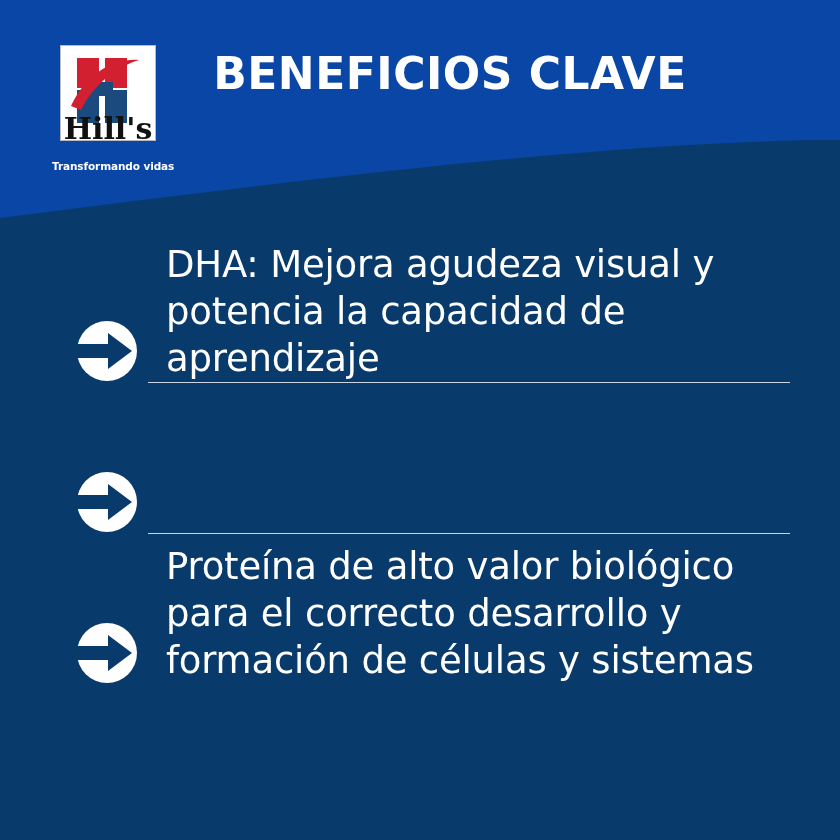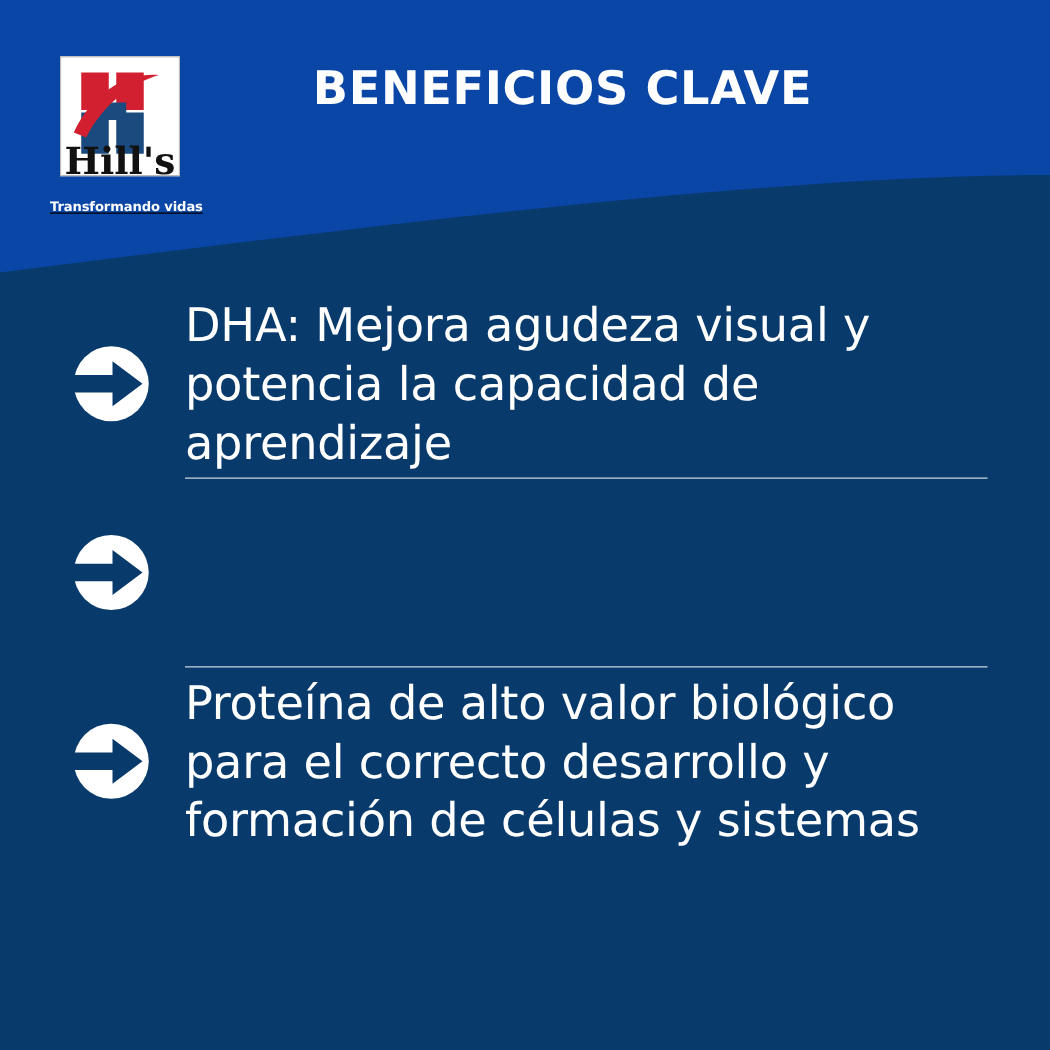--- a/index.html
+++ b/index.html
@@ -80,7 +80,7 @@
     padding-left: 60px;
     box-sizing: border-box;
     color: #ffffff;
-    font-size: 37px;
+    font-size: 44px;
     font-weight: bold;
     letter-spacing: 0.5px;
     line-height: 1;

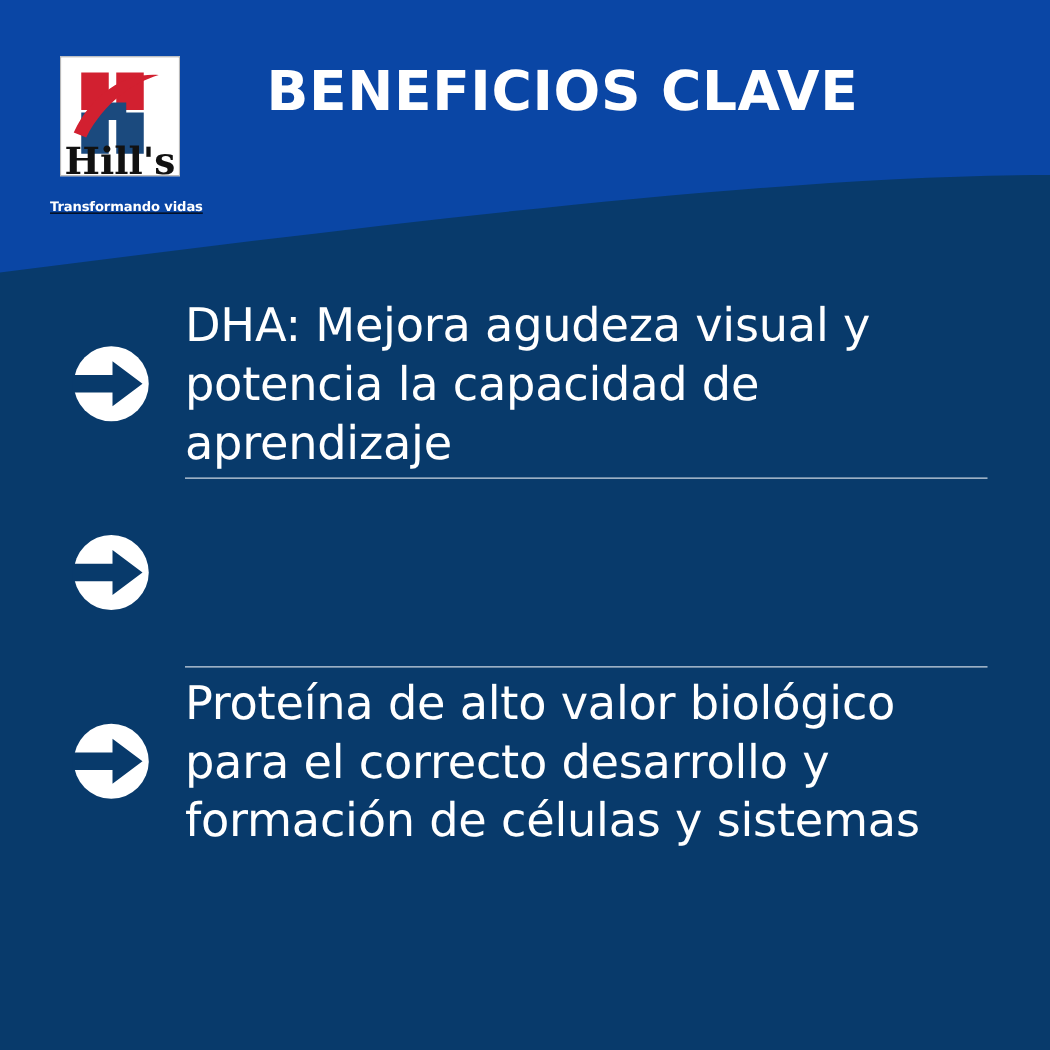--- a/index.html
+++ b/index.html
@@ -42,10 +42,9 @@
   
   .logo-block {
     position: absolute;
-    left: 48px;
+    left: 60px;
     top: 45px;
     width: 98px;
-    text-decoration: underline;
   }
   .logo-box {
     width: 96px;

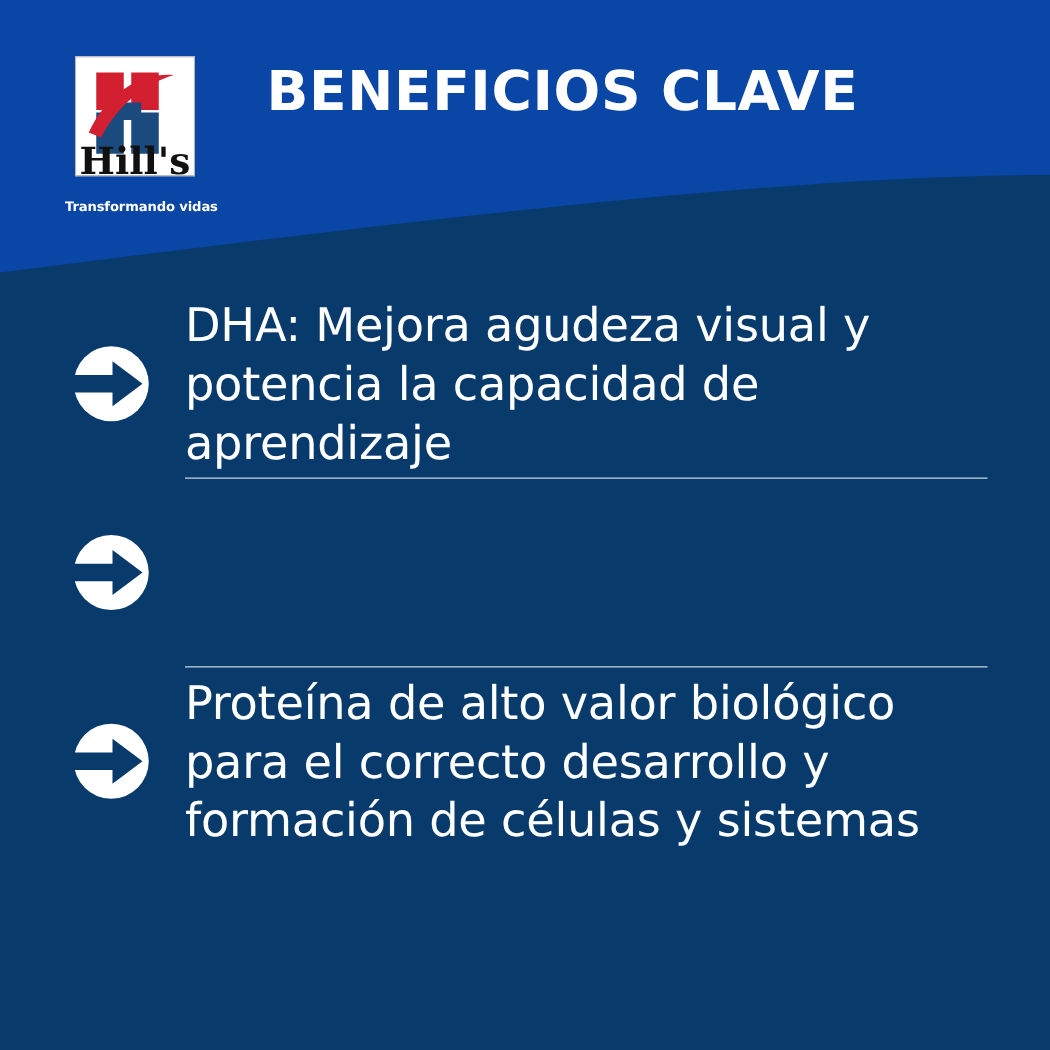--- a/index.html
+++ b/index.html
@@ -98,9 +98,9 @@
   .benefit-row {
     position: relative;
     display: flex;
-    align-items: center;
+    align-items: flex-end;
     min-height: 150px;
-    padding-left: 58px;
+    padding-left: 76px;
     box-sizing: border-box;
   }
 

